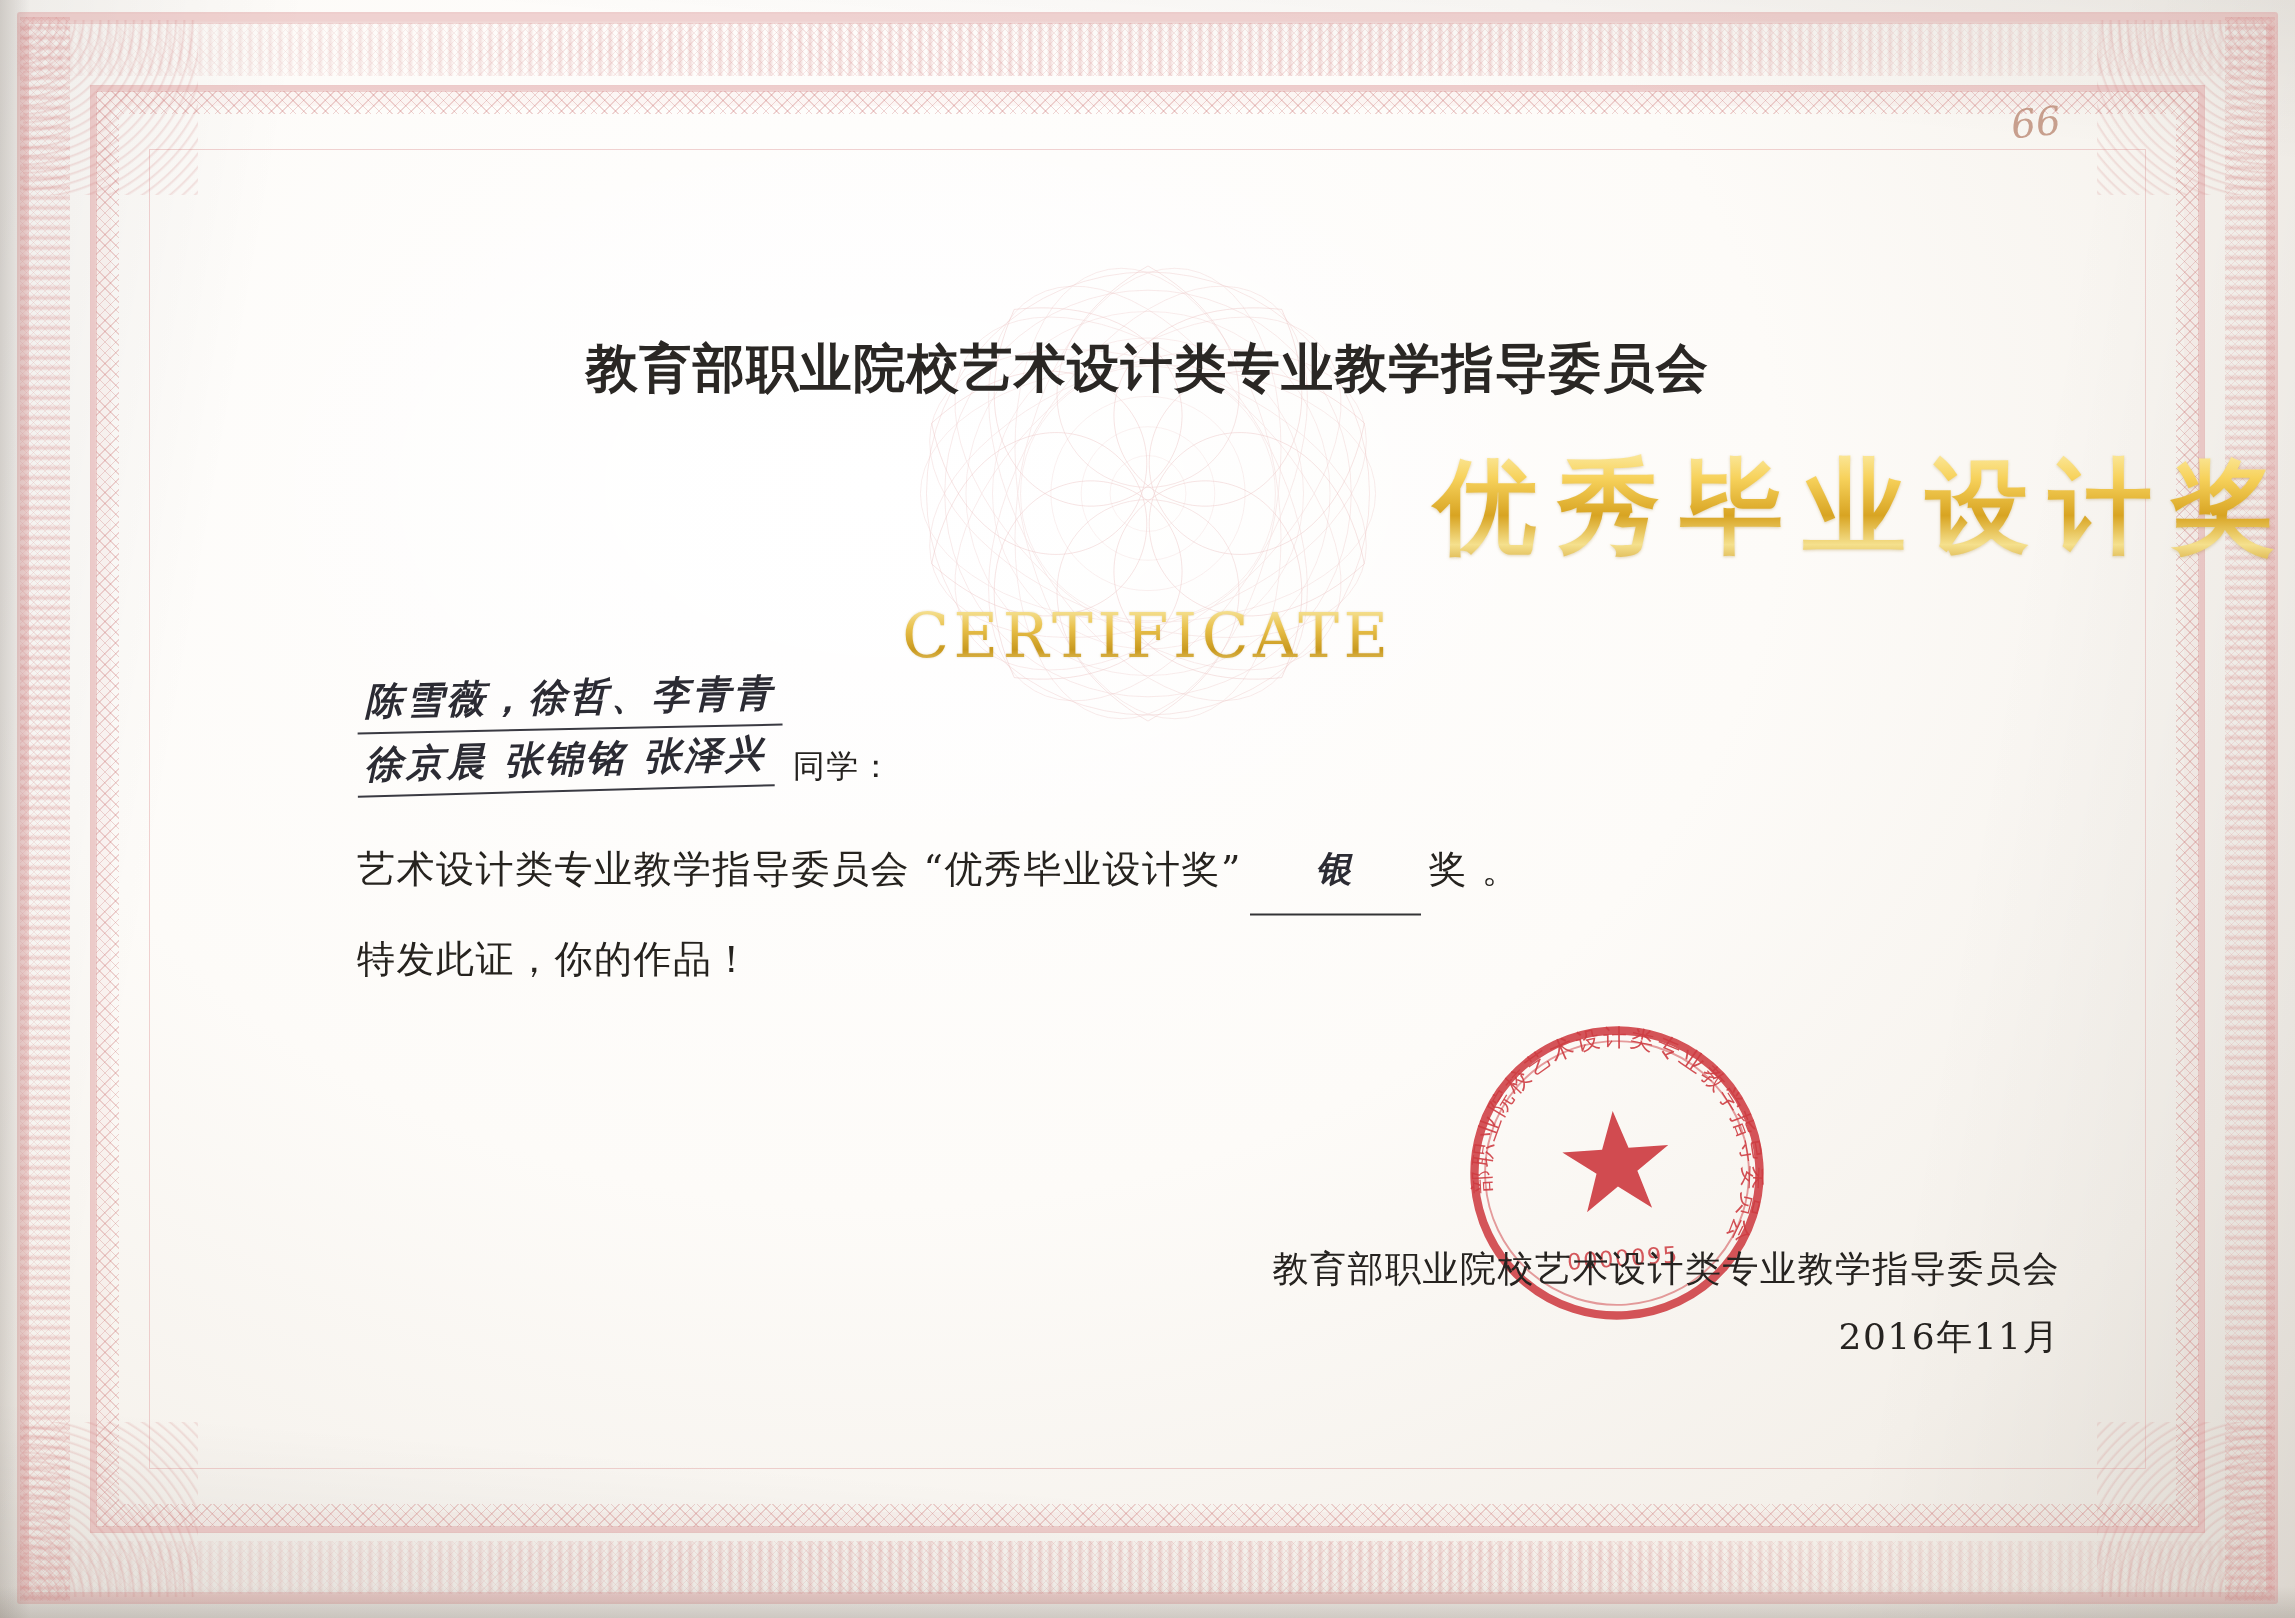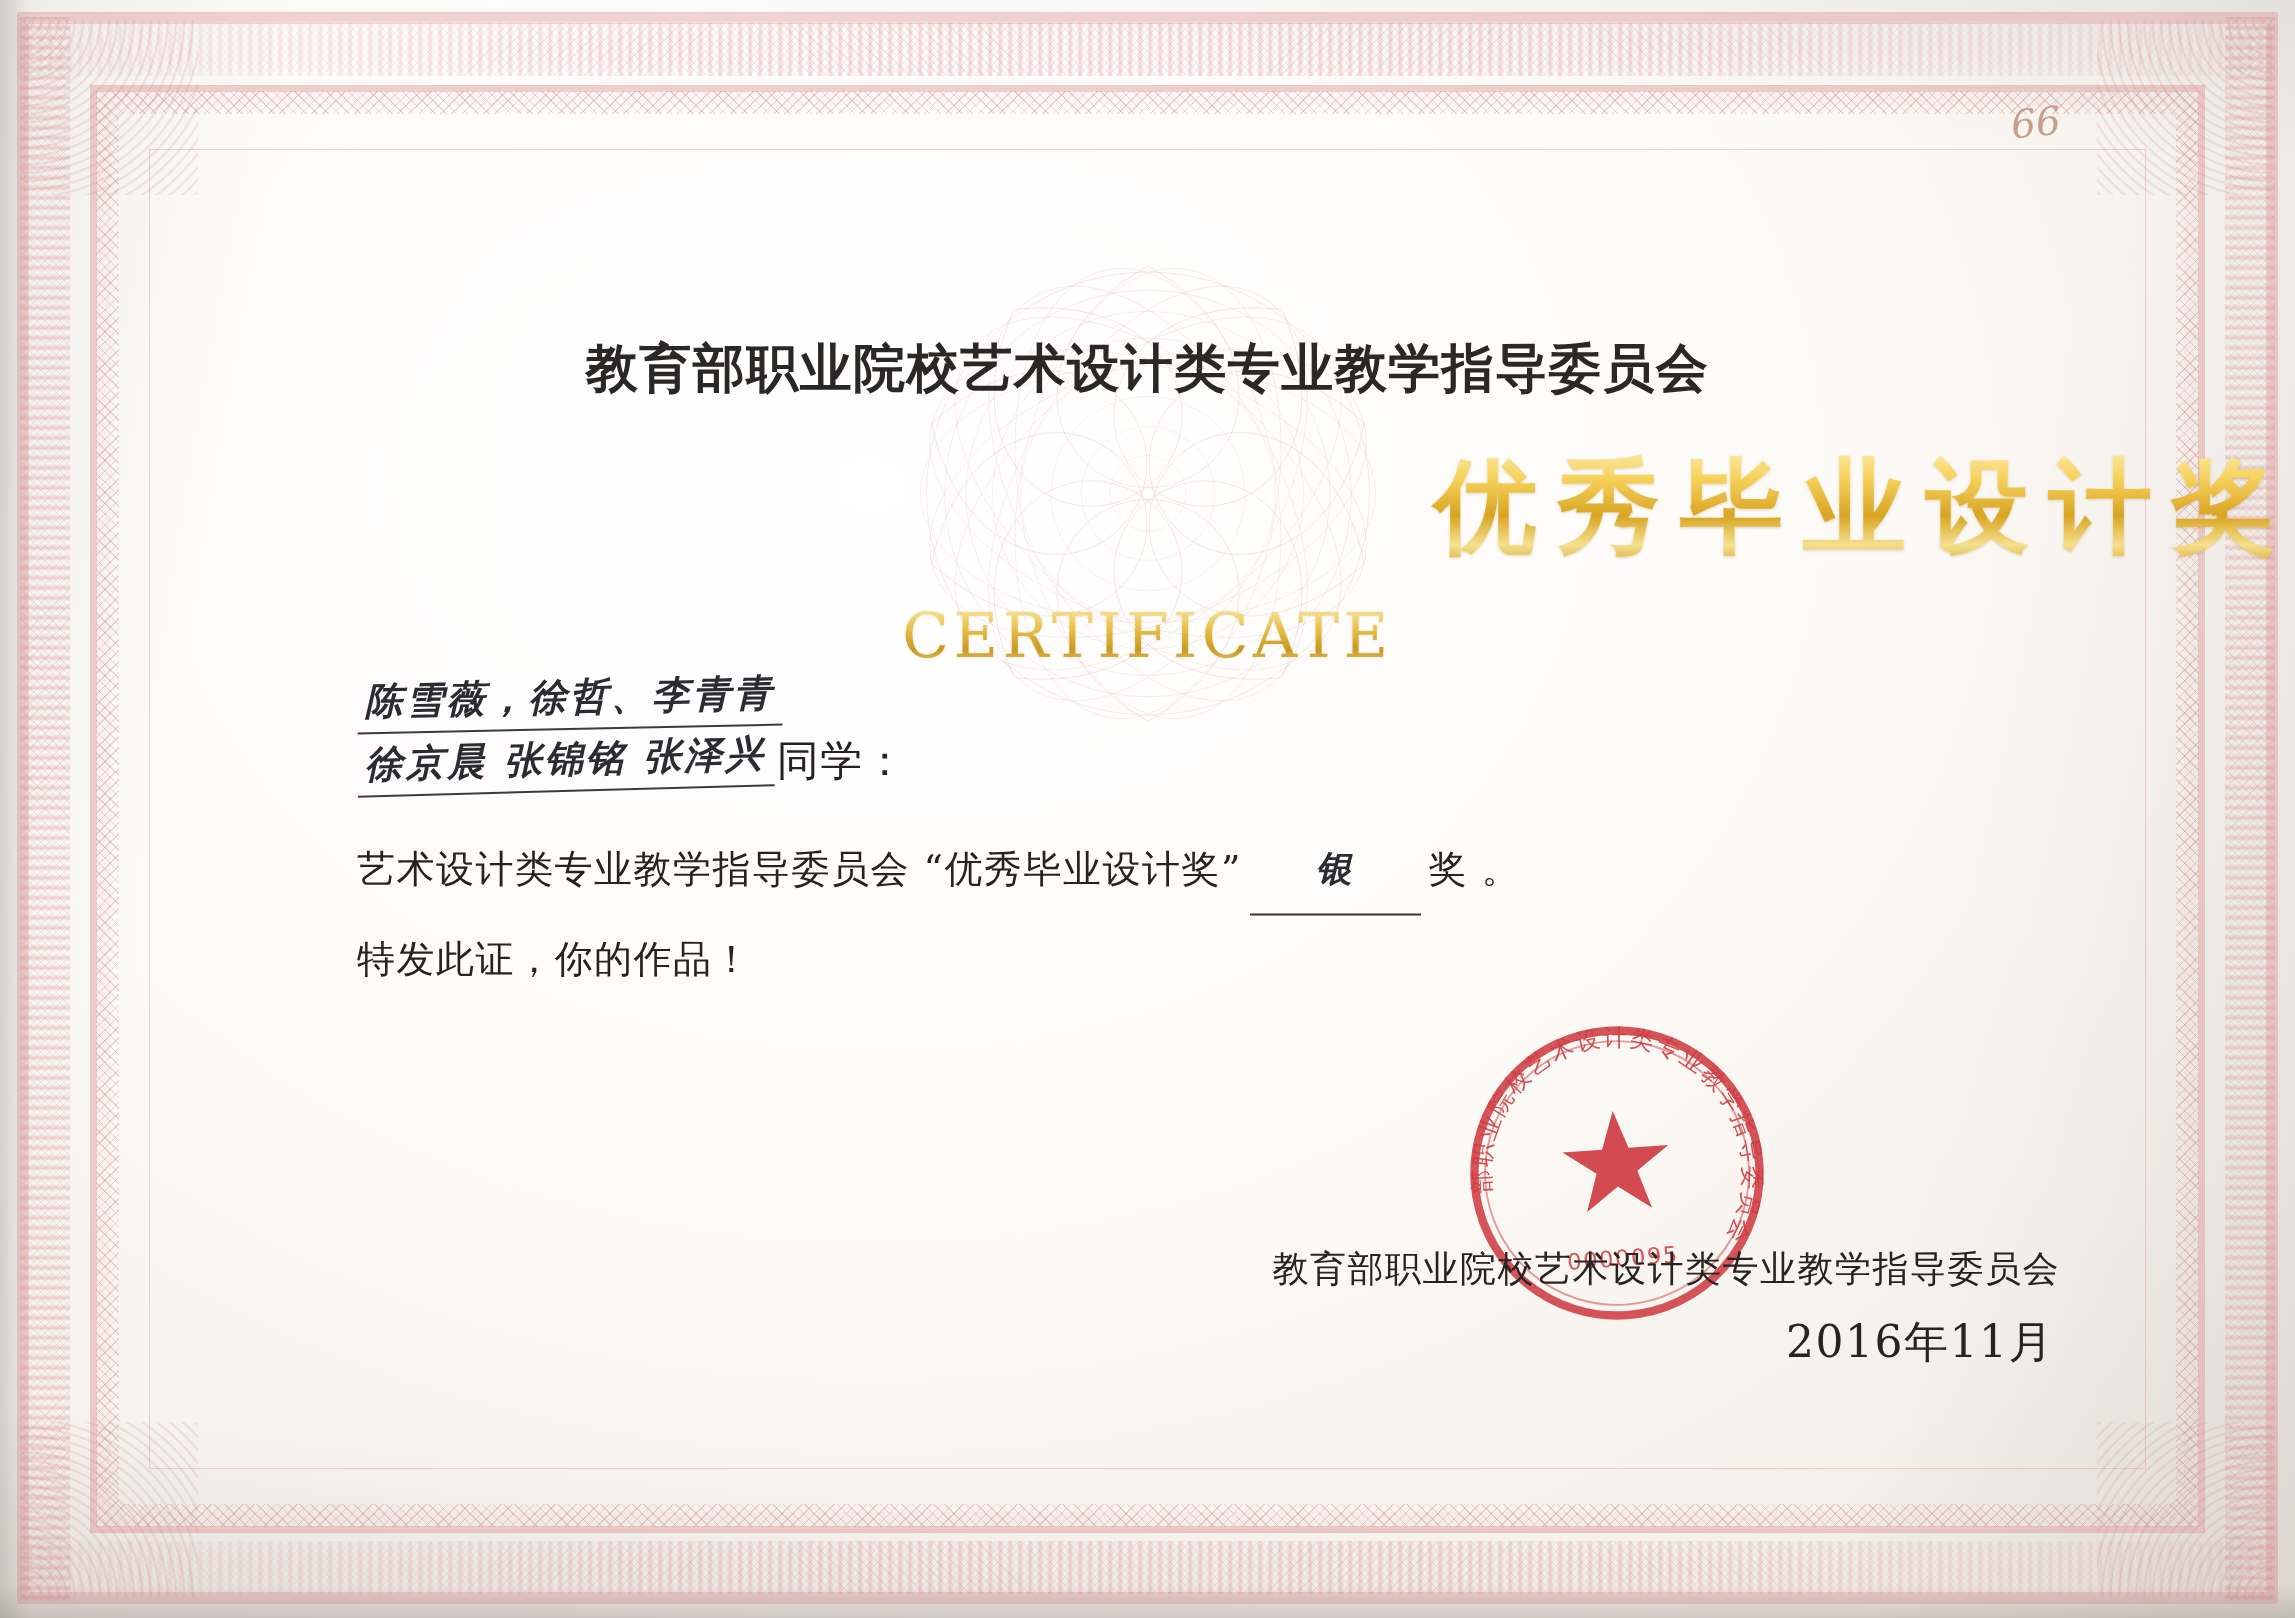--- a/index.html
+++ b/index.html
@@ -264,10 +264,10 @@
   .hand.short { transform: rotate(-1.6deg); }
   .suffix-tongxue {
     font-family: Liberation Mono, monospace;
-    font-size: 42px;
+    font-size: 32px;
     color: #25221f;
     padding-bottom: 3px;
-    margin-left: 3px;
+    margin-left: 19px;
     letter-spacing: 1.5px;
   }
 

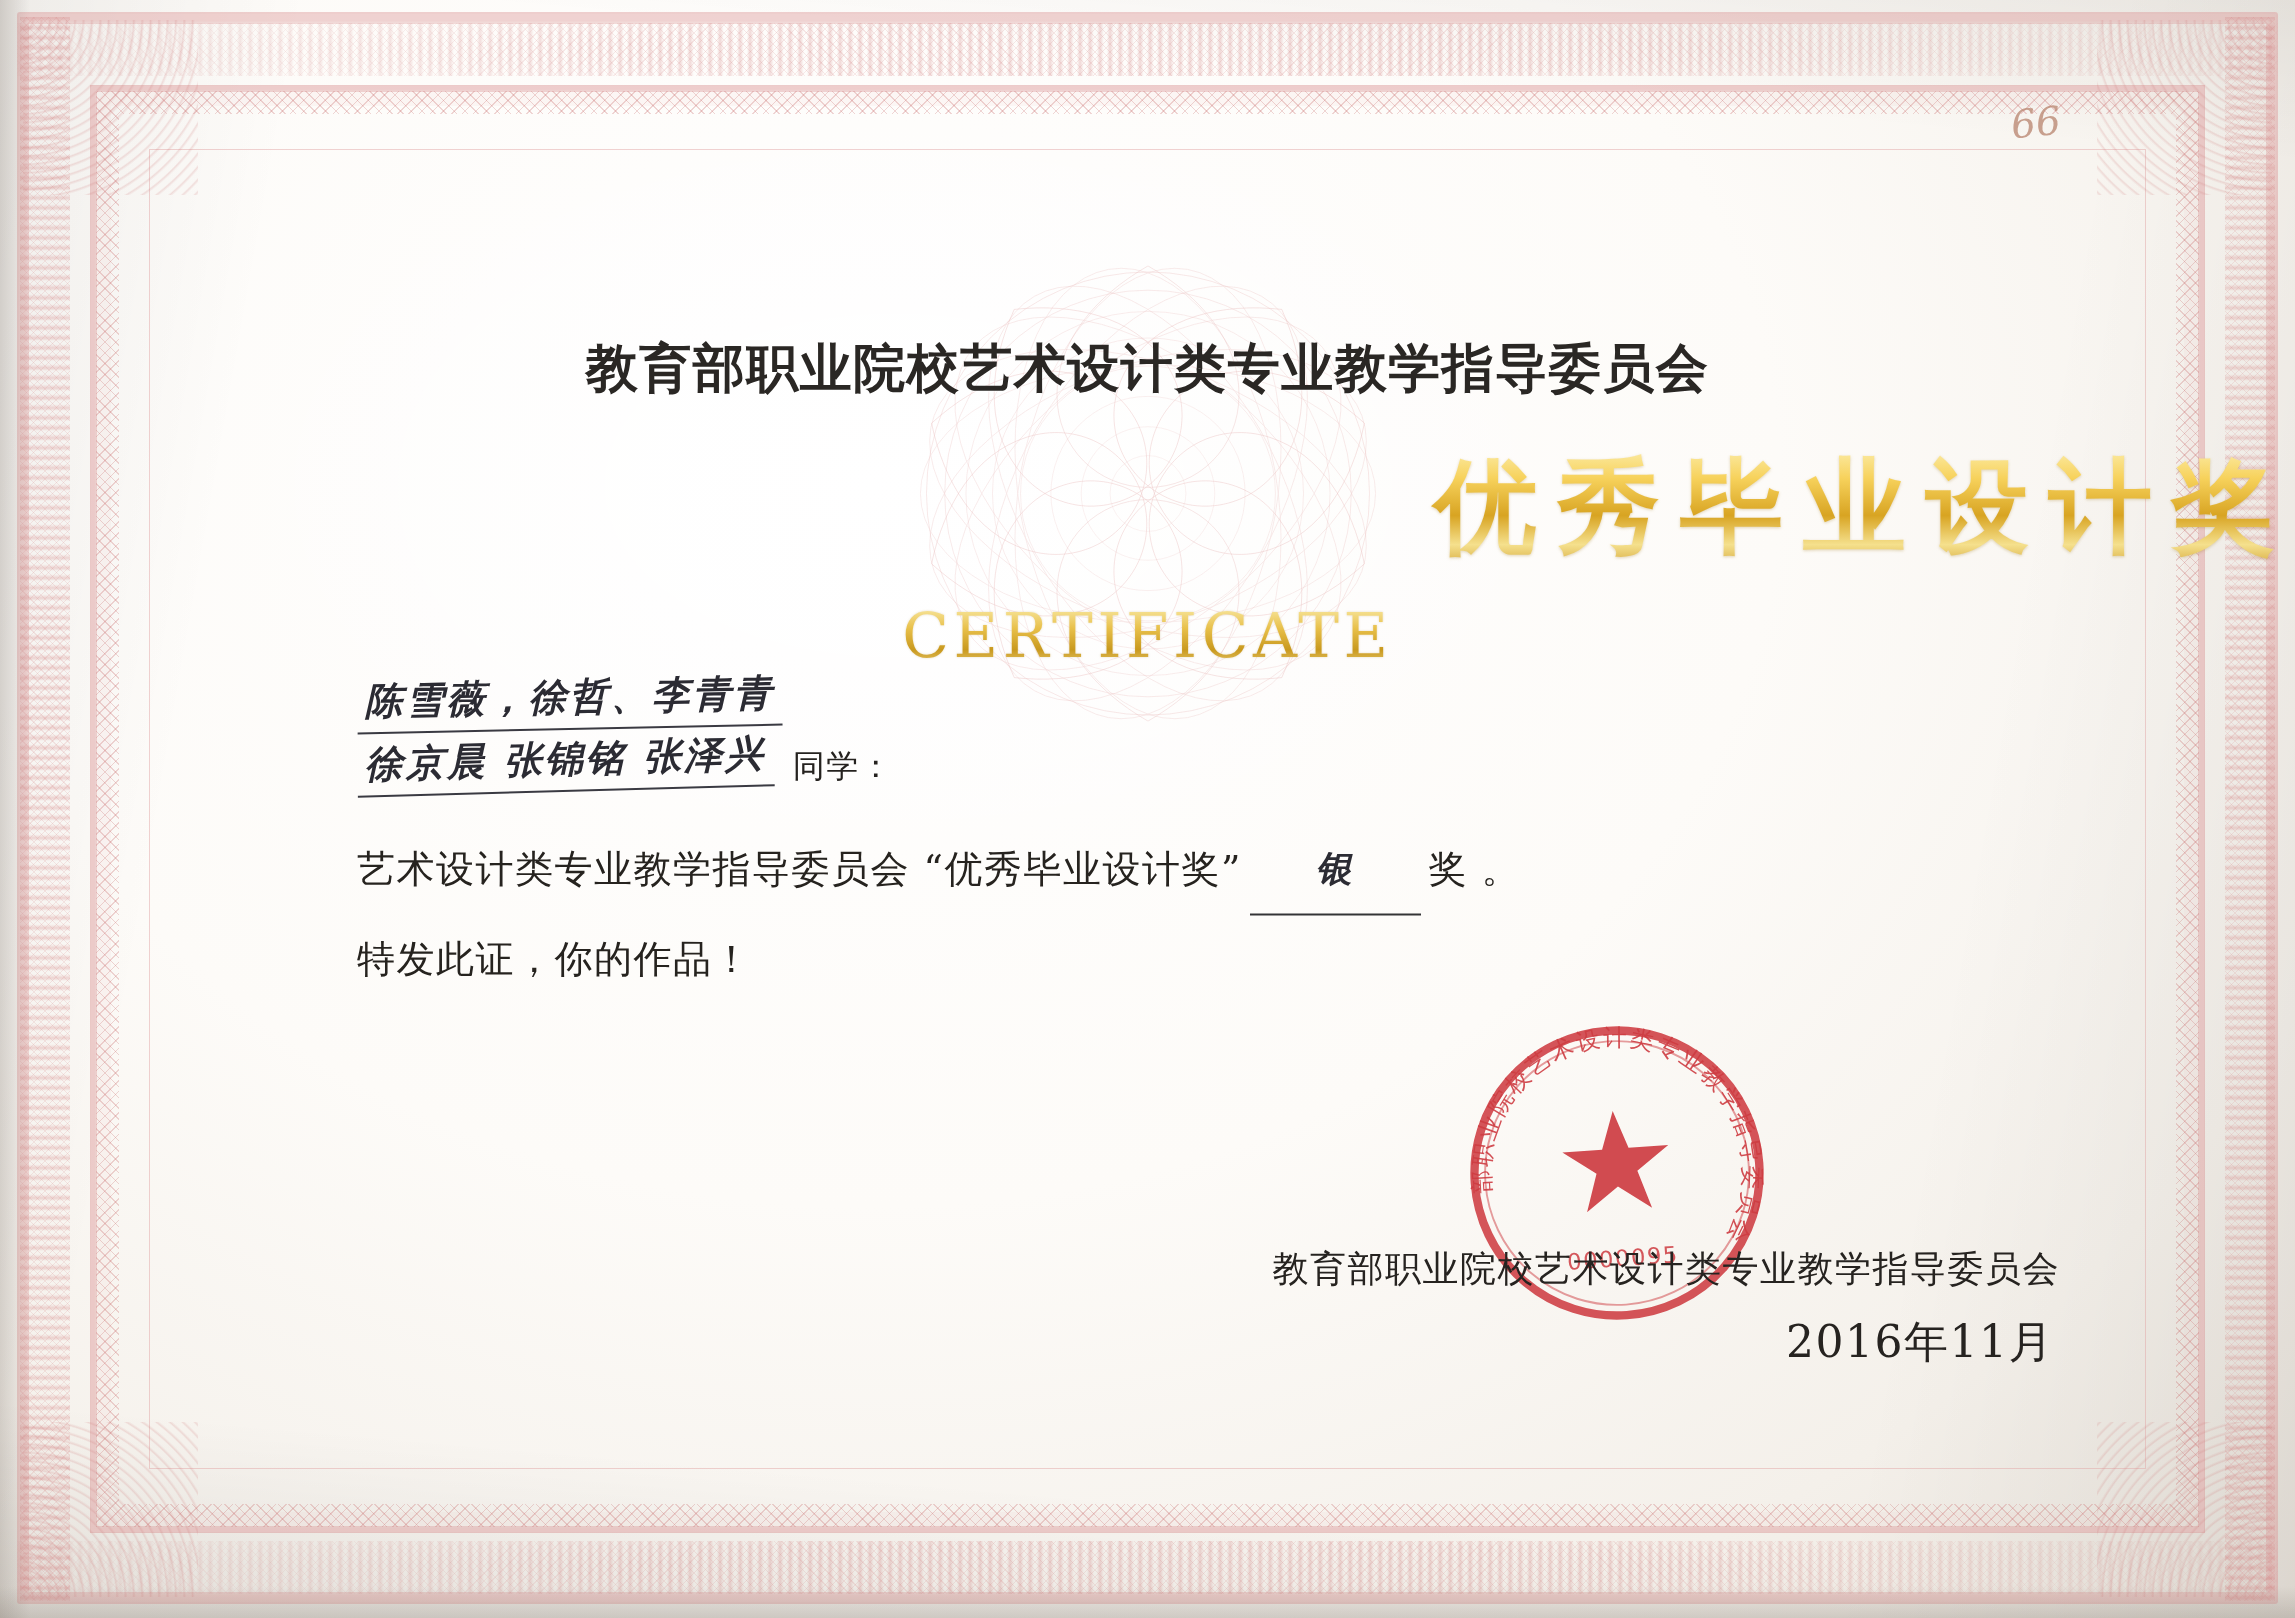--- a/index.html
+++ b/index.html
@@ -334,11 +334,11 @@
   }
   .issue-date {
     position: absolute;
-    right: 241px;
+    right: 235px;
     top: 1313px;
     text-align: right;
     font-family: "DejaVu Serif", "Liberation Serif", serif;
-    font-size: 44px;
+    font-size: 36px;
     color: #262320;
     letter-spacing: 1.5px;
   }

